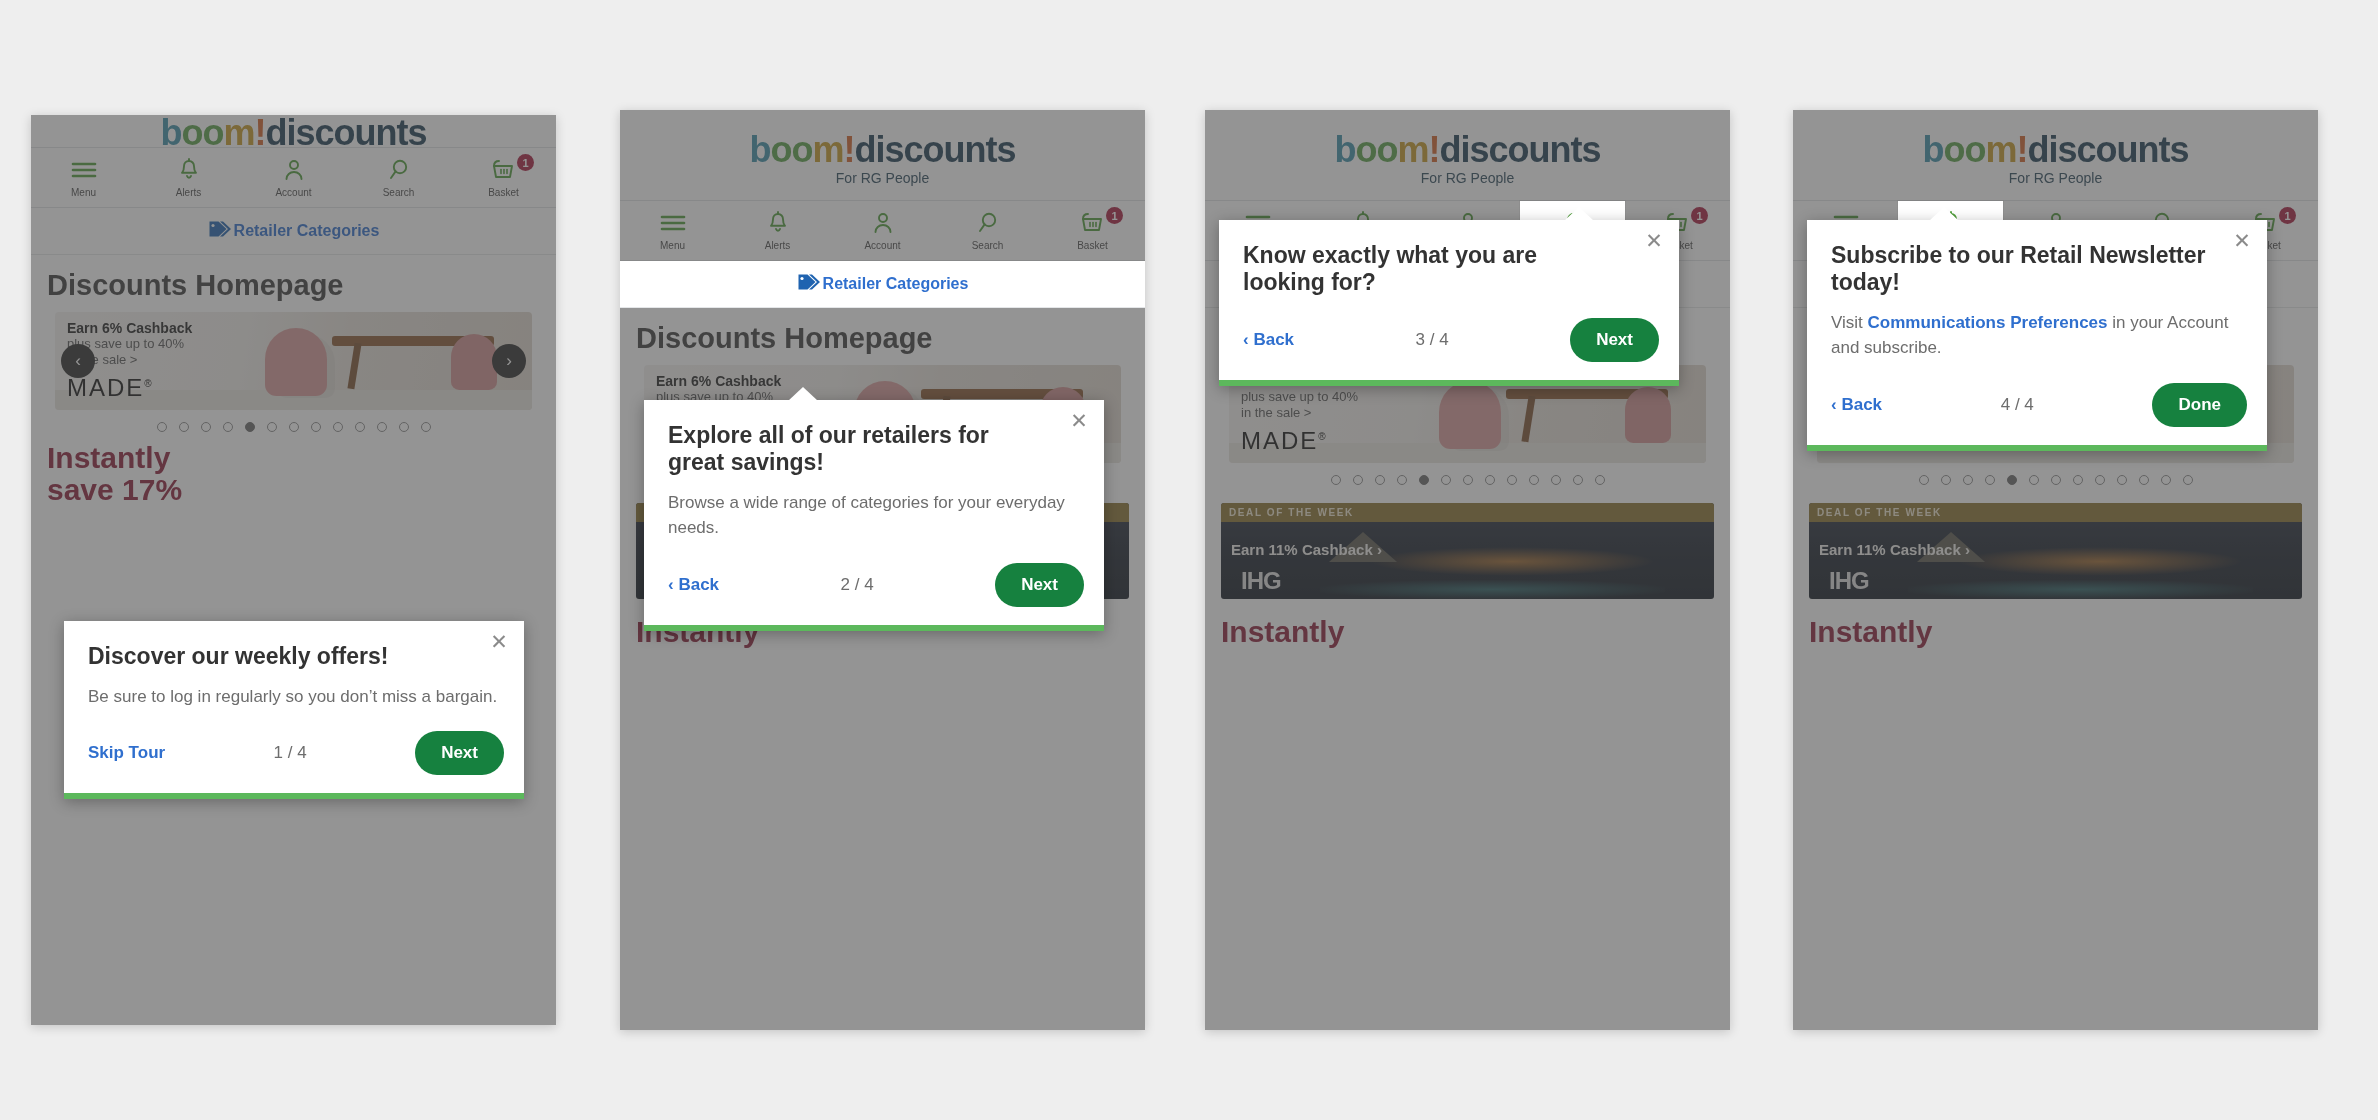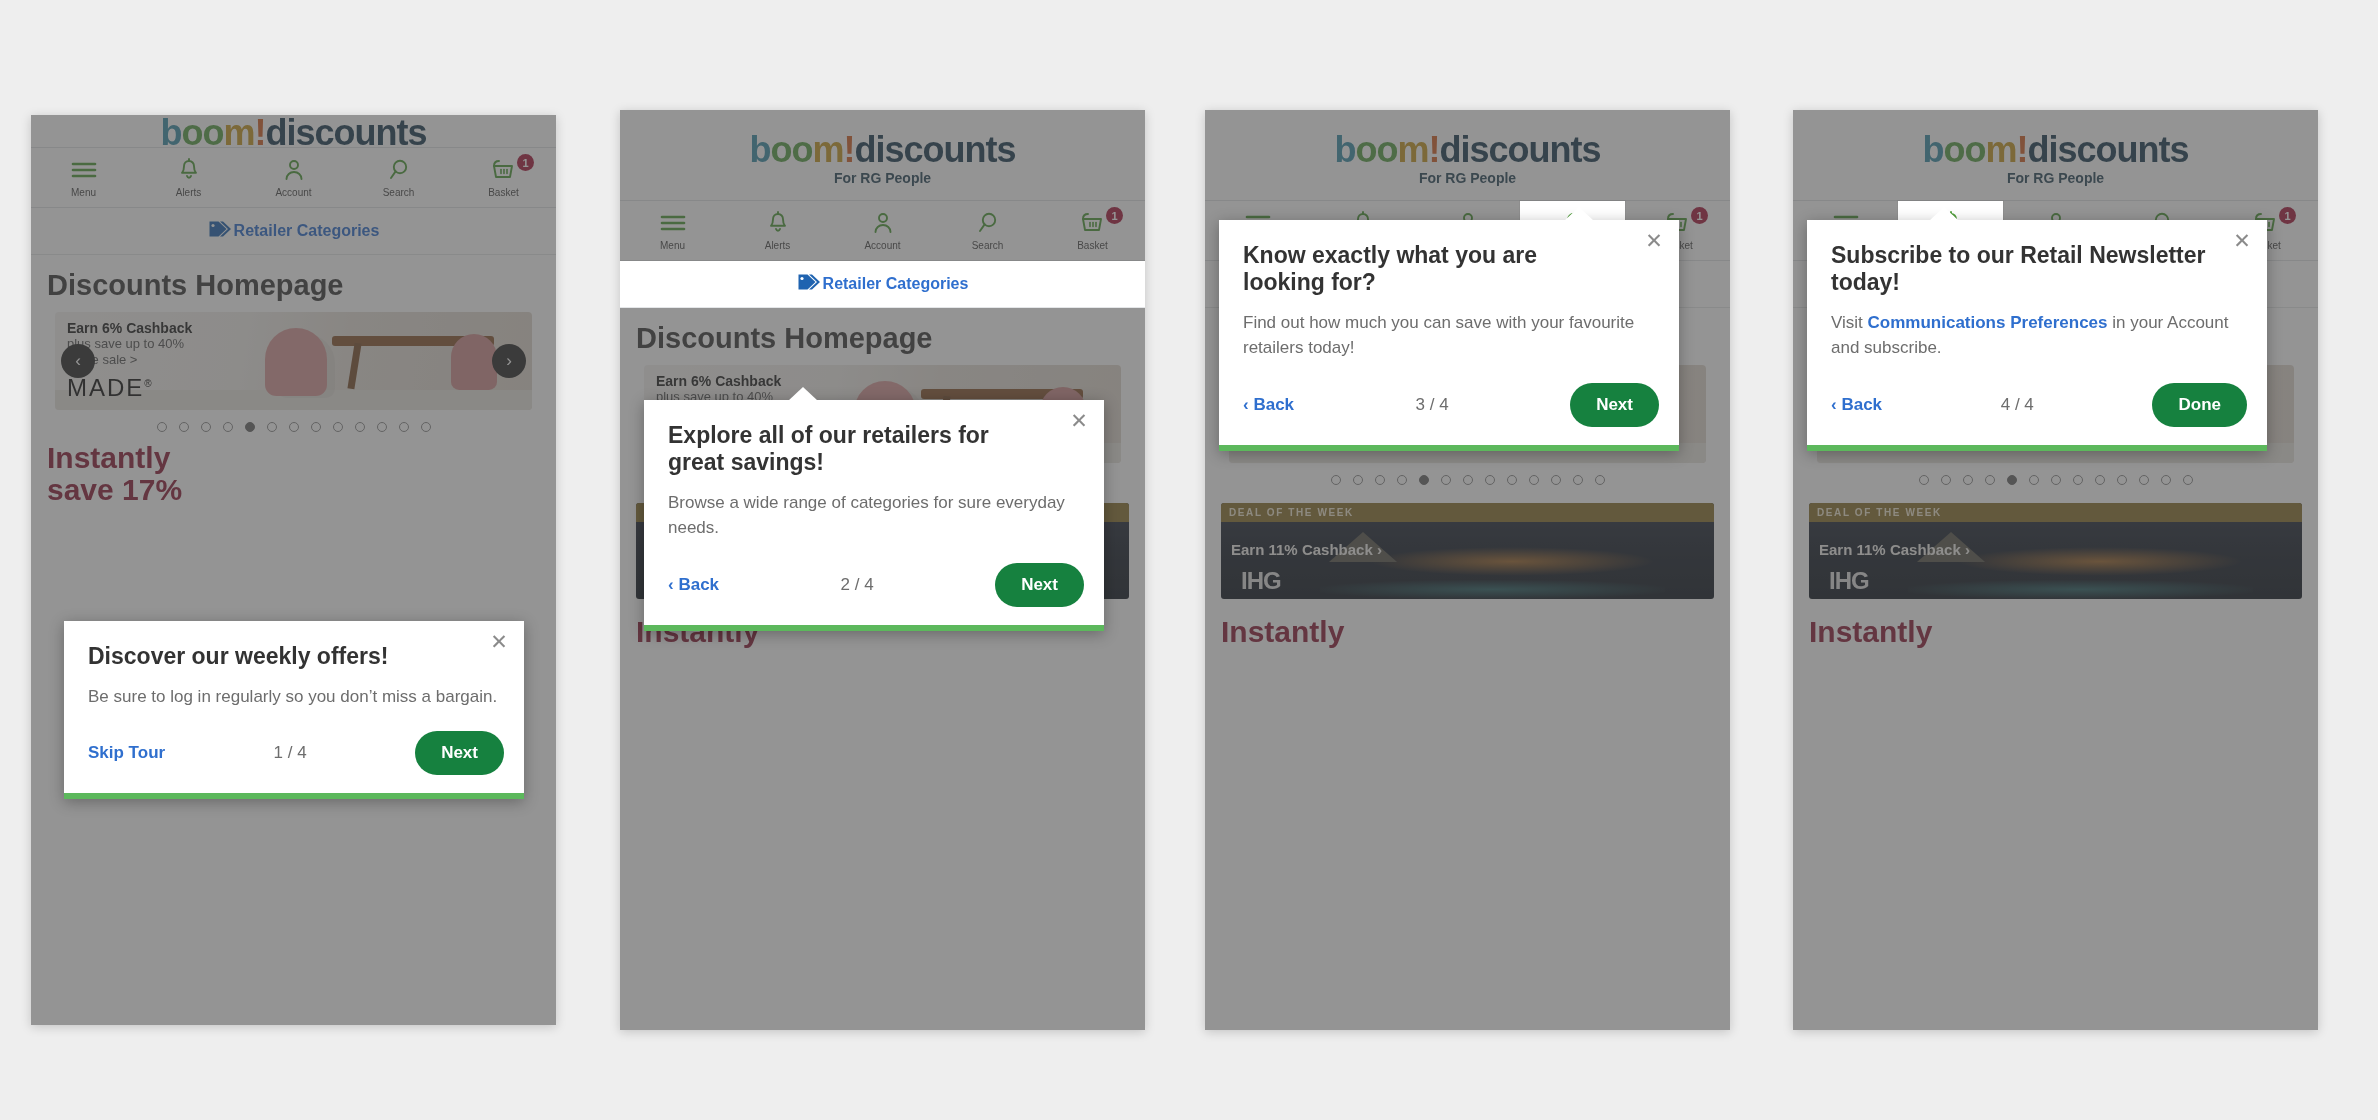--- a/index.html
+++ b/index.html
@@ -38,7 +38,7 @@
   .logo .m{color:#c59a27;}
   .logo .bang{color:#d2622a;}
   .logo .disc{color:#1f3f54;}
-  .tagline{color:#2d4a5c;font-weight:bold;margin-top:2px;}
+  .tagline{color:#2d4a5c;font-weight:normal;margin-top:2px;}
 
   
   .navbar{

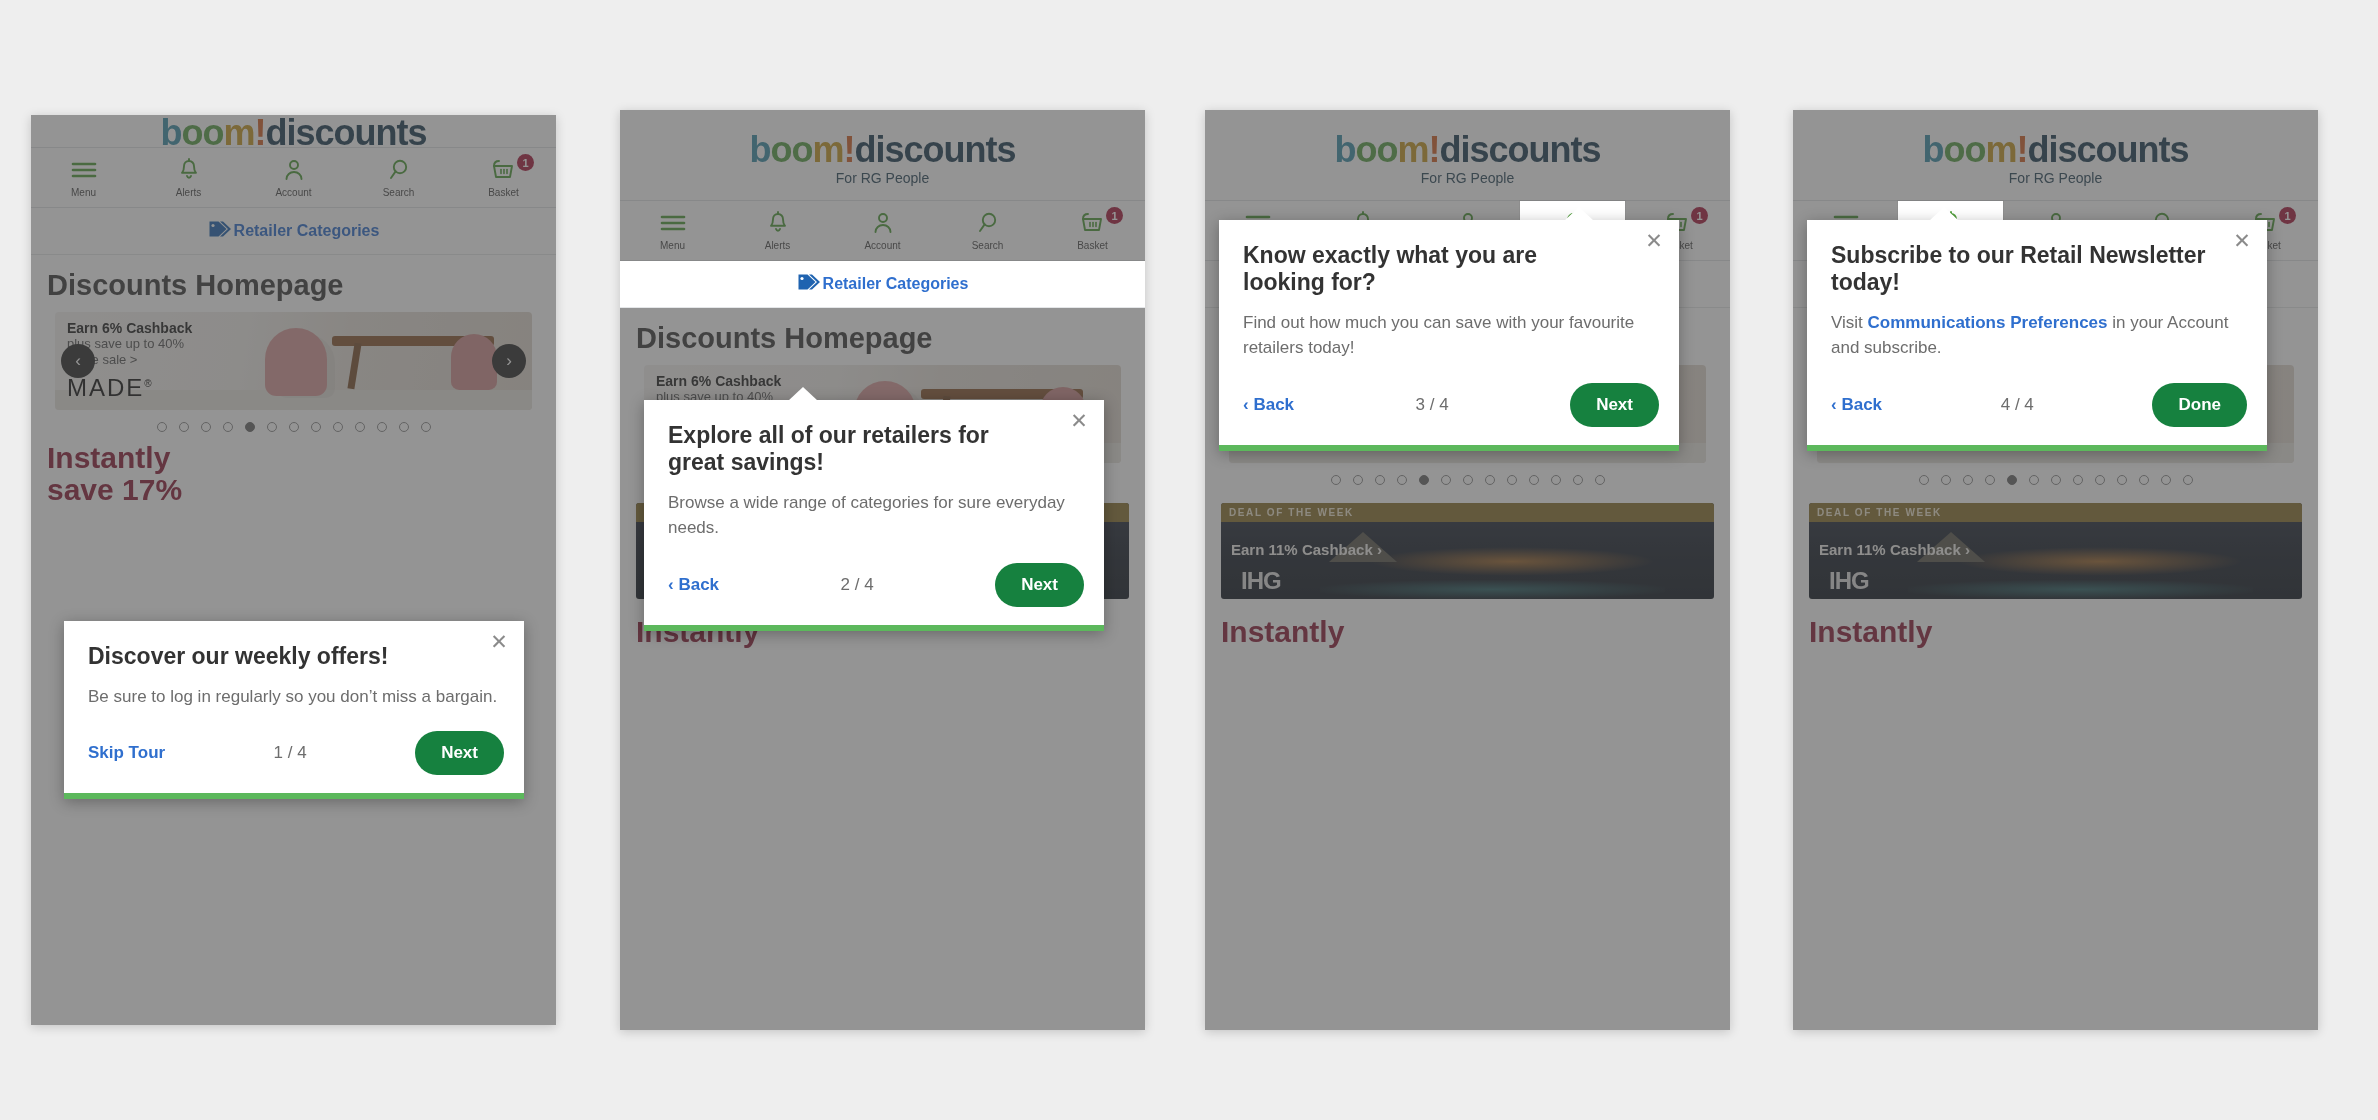--- a/index.html
+++ b/index.html
@@ -575,7 +575,6 @@
       <div class="arrow" style="left:345px;"></div>
       <div class="close">✕</div>
       <div class="t-title">Know exactly what you are looking for?</div>
-      <div class="t-body">Find out how much you can save with your favourite retailers today!</div>
       <div class="t-foot">
         <span class="t-back"><span>‹</span> <span>Back</span></span>
         <span class="t-count">3 / 4</span>

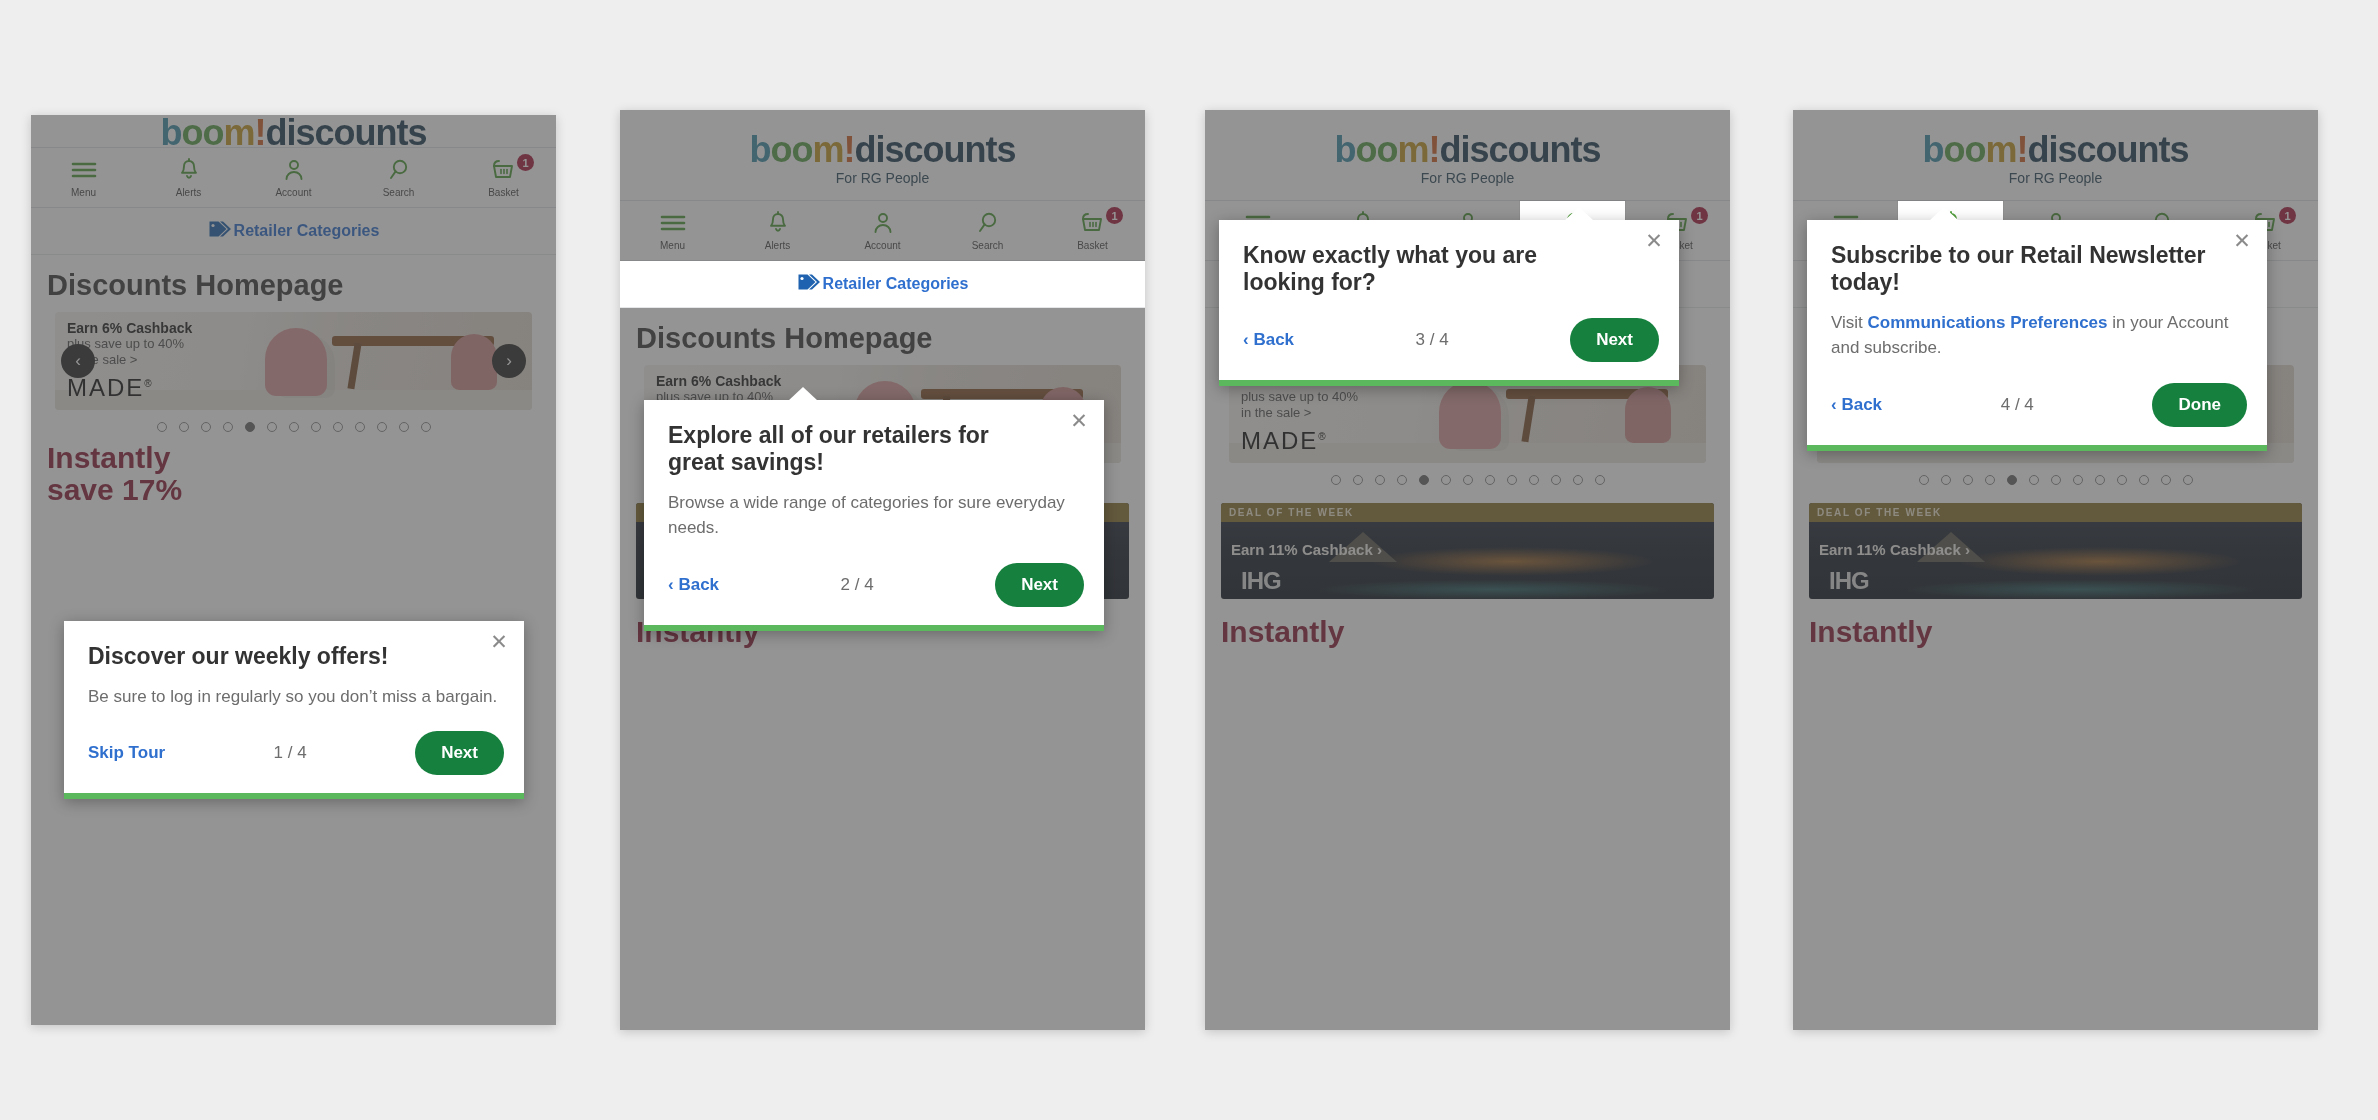--- a/index.html
+++ b/index.html
@@ -436,7 +436,7 @@
       <div class="arrow" style="left:144px;"></div>
       <div class="close">✕</div>
       <div class="t-title">Explore all of our retailers for great savings!</div>
-      <div class="t-body">Browse a wide range of categories for sure everyday needs.</div>
+      <div class="t-body">Browse a wide range of categories for your everyday needs.</div>
       <div class="t-foot">
         <span class="t-back"><span>‹</span> <span>Back</span></span>
         <span class="t-count">2 / 4</span>

